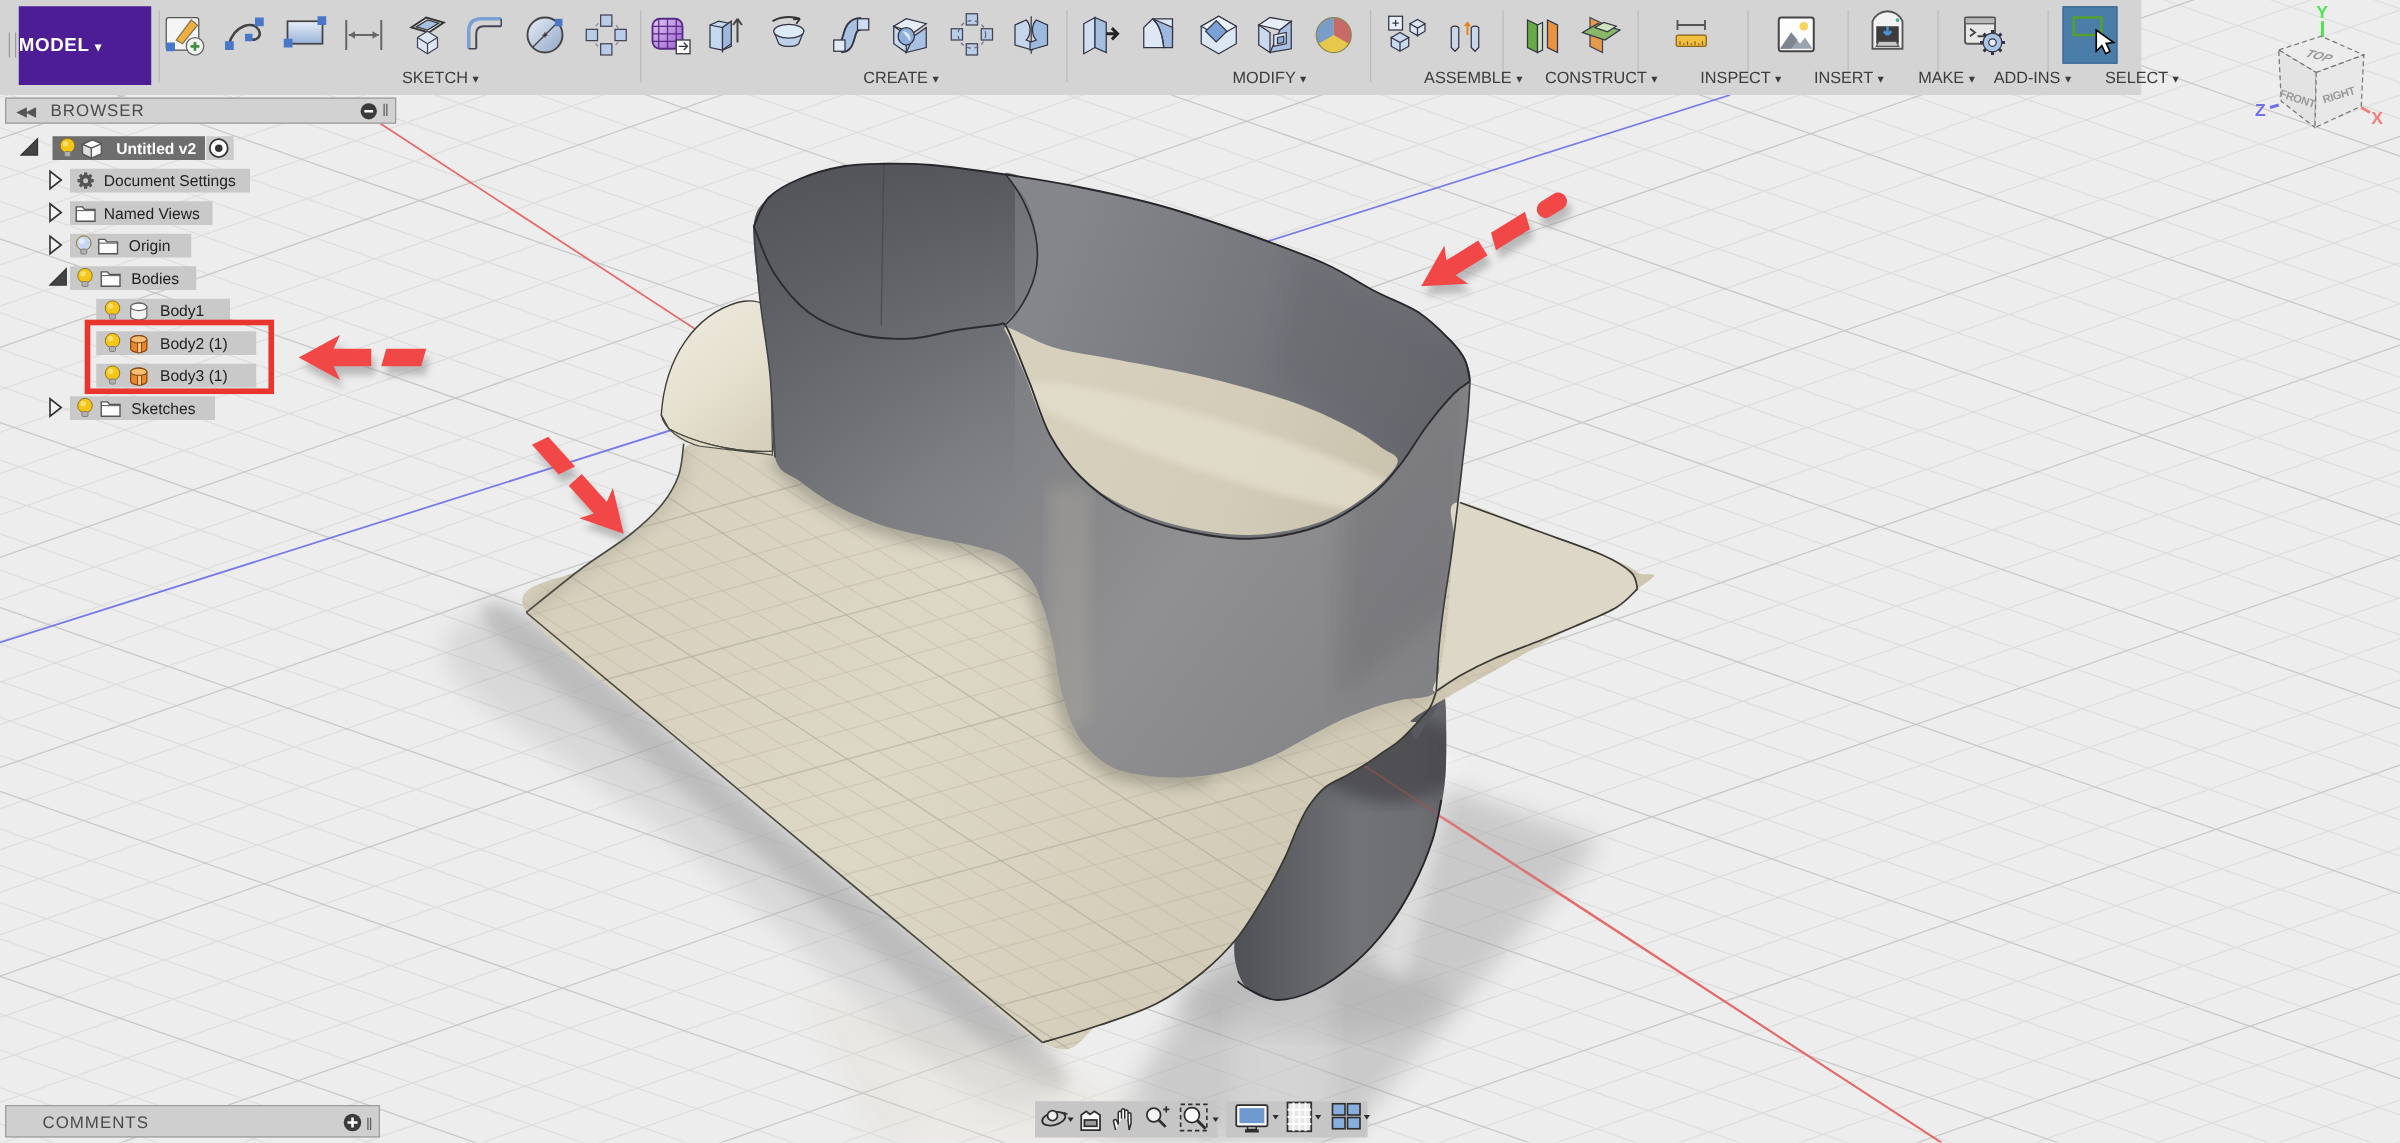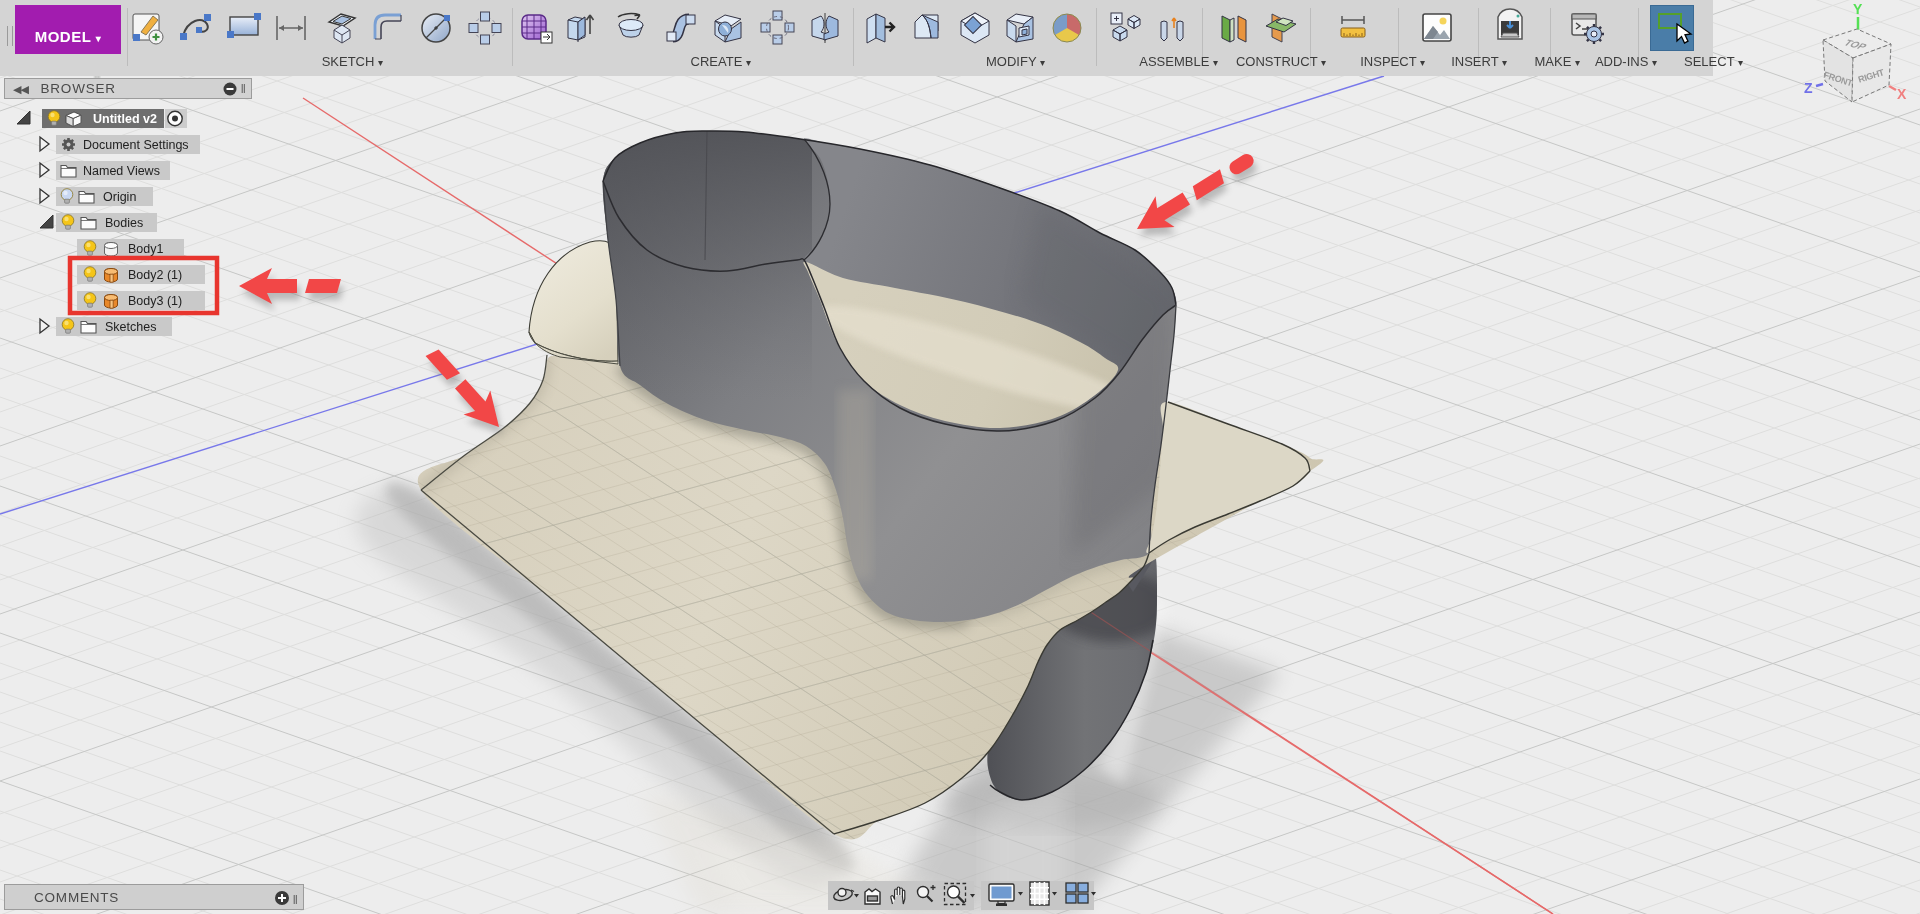--- a/index.html
+++ b/index.html
@@ -6,8 +6,8 @@
 #root { position:relative; width:1920px; height:914px; }
 #scene { position:absolute; left:0; top:0; }
 #toolbar { position:absolute; left:0; top:0; width:1713px; height:76px; background:#d4d4d4; }
-#model { position:absolute; left:15px; top:5px; width:106px; height:49px; background:#a21caf; color:#fff;
-  font-size:15px; font-weight:bold; text-align:center; line-height:63px; letter-spacing:0.5px; }
+#model { position:absolute; left:15px; top:5px; width:106px; height:63px; background:#4c1d95; color:#fff;
+  font-size:15px; font-weight:bold; line-height:63px; letter-spacing:0.5px; }
 .tlab { position:absolute; top:54px; width:140px; text-align:right; font-size:13px; color:#3c3c3c; }
 .car { font-size:10px; color:#3c3c3c; }
 .tsep { position:absolute; top:8px; height:58px; width:1px; background:#bcbcbc; }

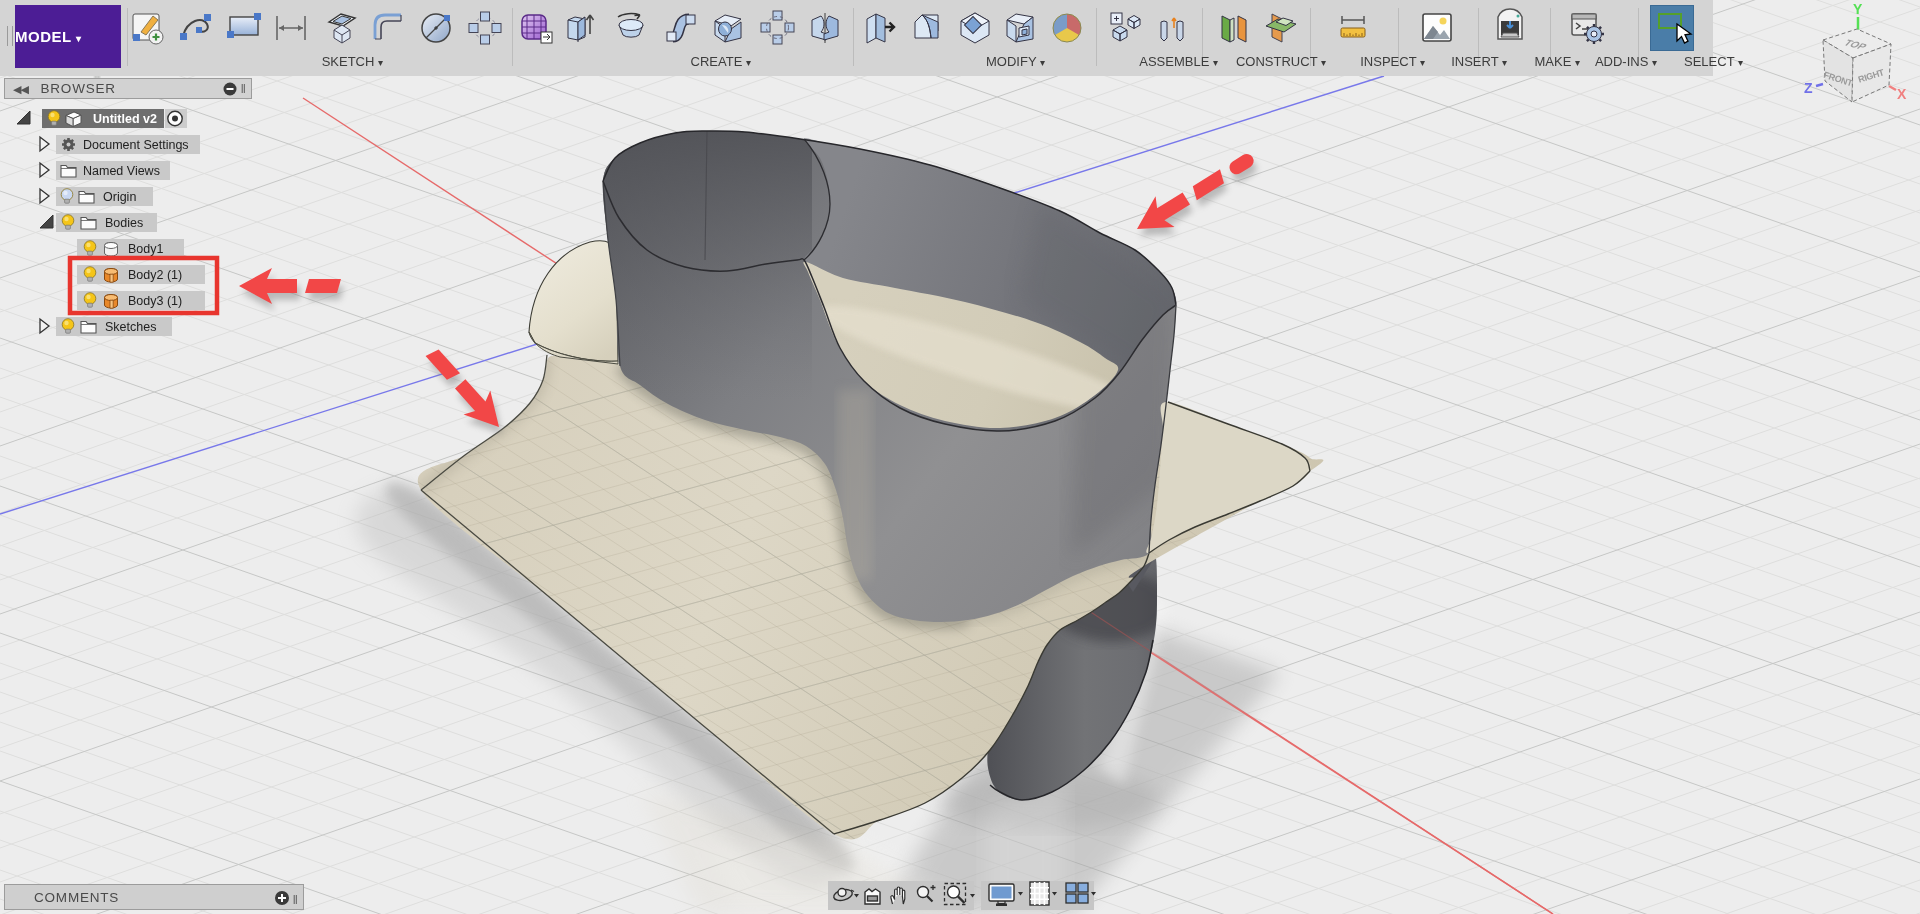--- a/index.html
+++ b/index.html
@@ -590,7 +590,7 @@
 <rect x="8" y="8" width="22" height="14" fill="none" stroke="#55a02a" stroke-width="2"></rect>
 <path d="M26 18 l0 17 4.5 -4.5 3 6.5 3.5 -1.8 -3 -6.4 6 -0.8 Z" fill="#fff" stroke="#000" stroke-width="1.3"></path>
 </svg></div>
-<div class="panelbar" style="left:4px;top:78px;width:248px;height:21px;">
+<div class="panelbar" style="left:4px;top:78px;width:313px;height:21px;">
  <span style="margin-left:8px;font-size:11px;letter-spacing:-1px;color:#555">◀◀</span>
  <span style="margin-left:8px;">BROWSER</span>
  <svg width="15" height="15" style="position:absolute;right:13px;top:3px">

